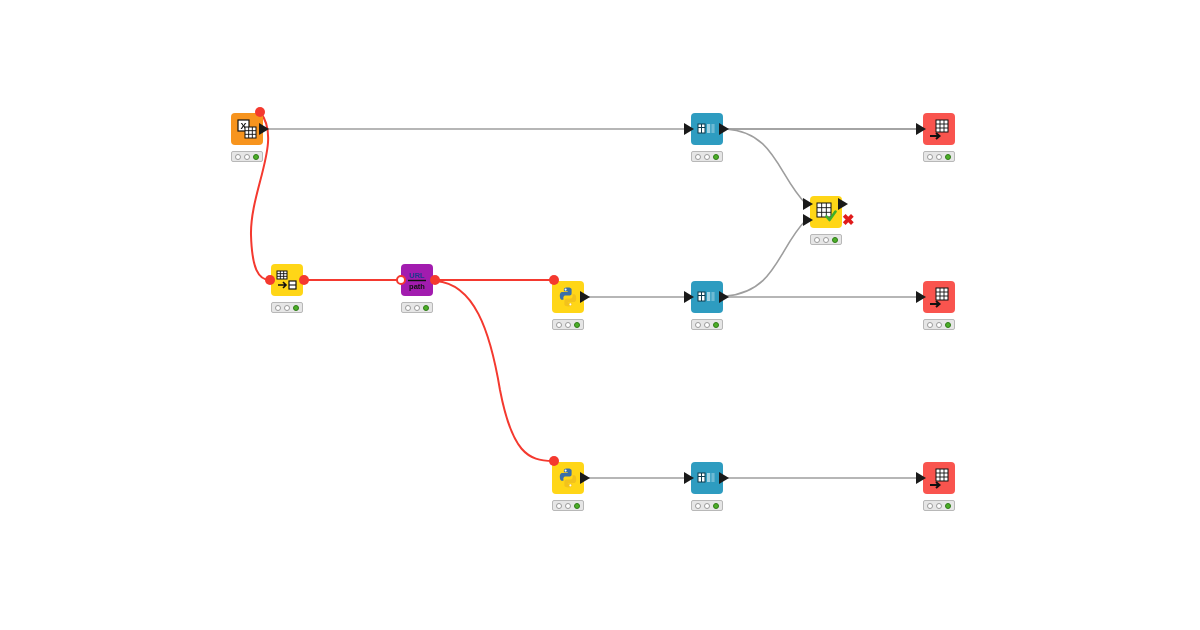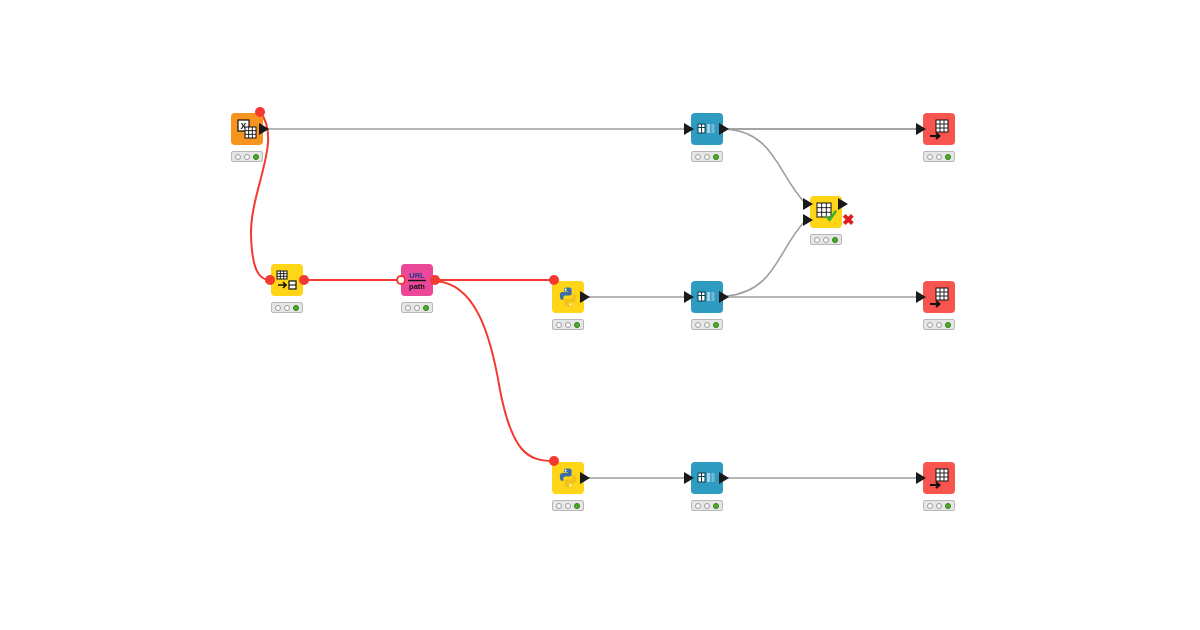--- a/index.html
+++ b/index.html
@@ -181,7 +181,7 @@
         </div>
       </div>
       <div class="node" style="left: 417px; top: 280px;">
-        <div class="node-body" style="background: #ec4899;">
+        <div class="node-body" style="background: #a21caf;">
           <svg width="22" height="22" viewBox="0 0 22 22">
             <text x="11" y="9" font-size="7.5" font-weight="bold" text-anchor="middle" fill="#1b3a8c" font-family="Liberation Sans, sans-serif">URL</text>
             <line x1="2" y1="11.5" x2="20" y2="11.5" stroke="#111" stroke-width="1.4"></line>

